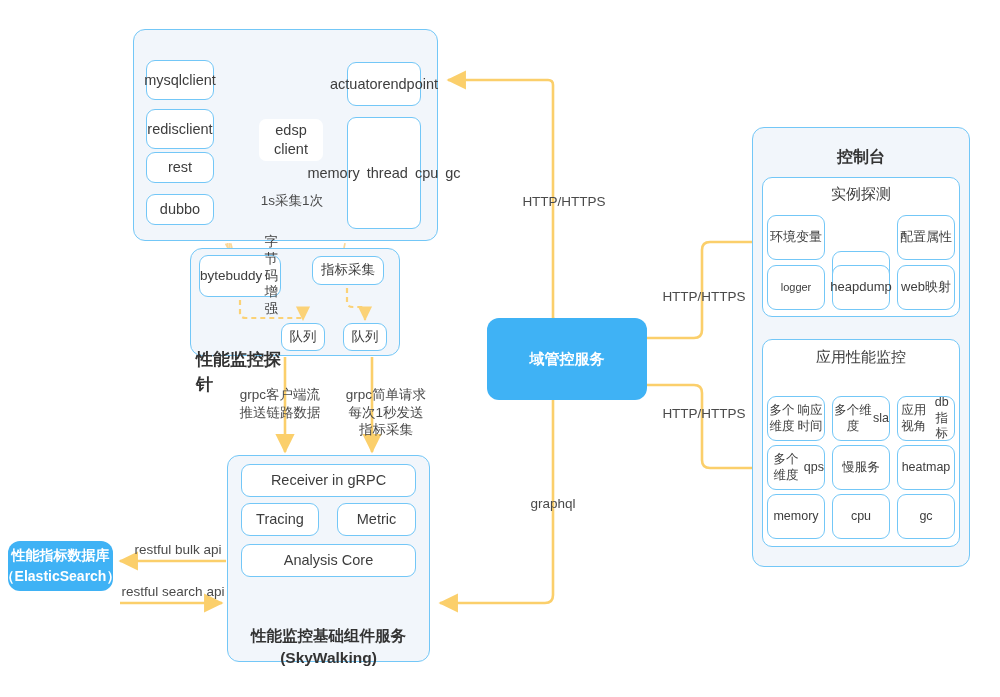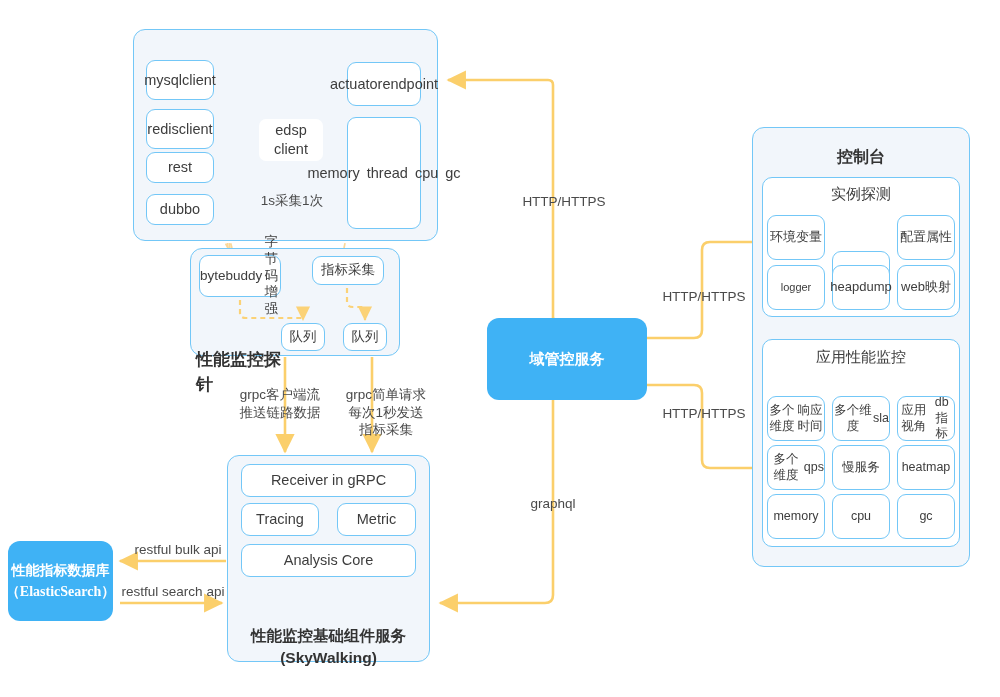--- a/index.html
+++ b/index.html
@@ -236,7 +236,7 @@
     <div>(SkyWalking)</div>
   </div>
 
-  <div class="abs bluebox" style="left:8px;top:541px;width:105px;height:80px;font-size:14px;font-family:Liberation Serif, serif;">
+  <div class="abs bluebox" style="left:8px;top:541px;width:105px;height:50px;font-size:14px;">
     <span>性能指标数据库</span>
     <span>（ElasticSearch）</span>
   </div>

